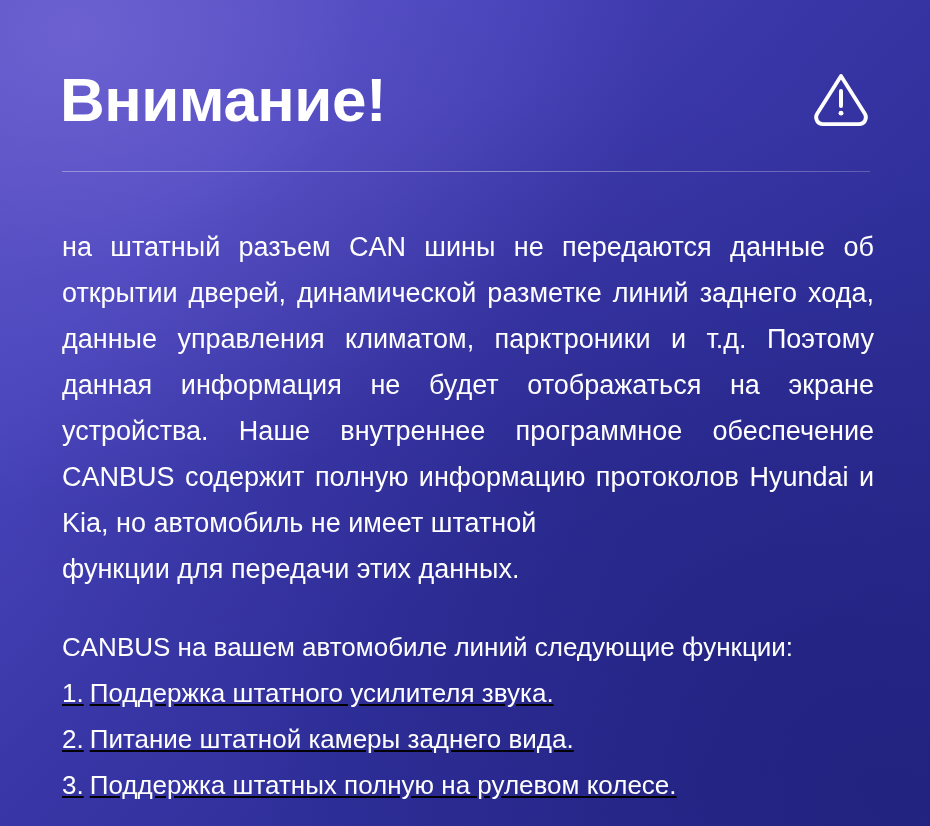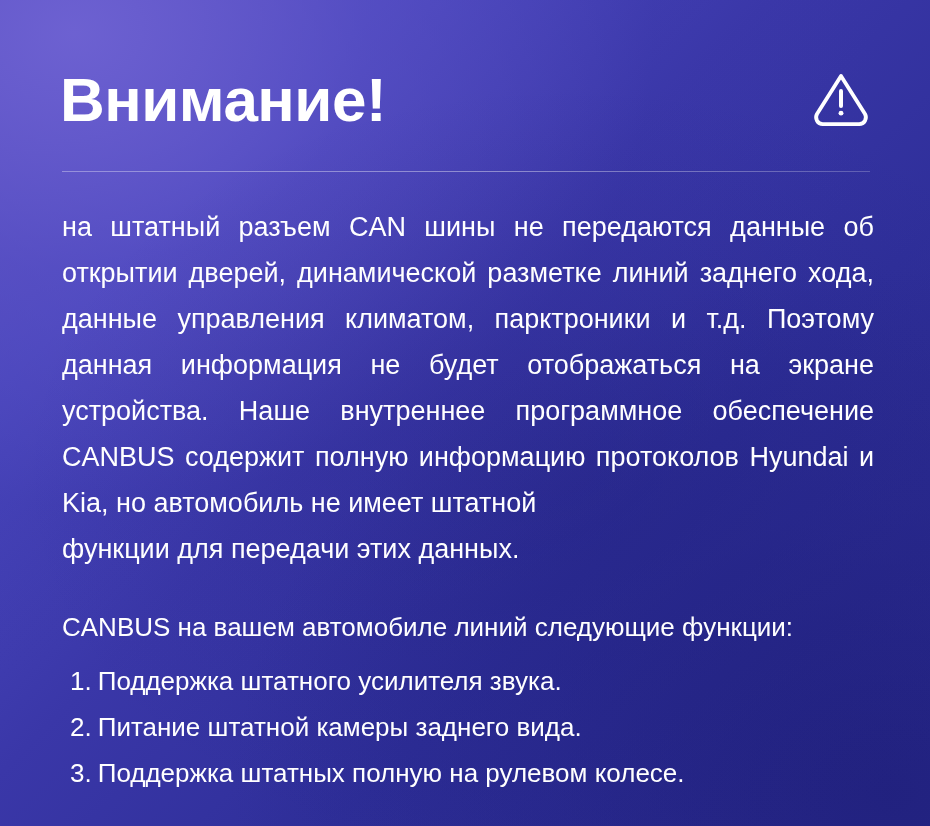--- a/index.html
+++ b/index.html
@@ -79,7 +79,7 @@
     position: absolute;
     left: 62px;
     width: 812px;
-    top: 204px;
+    top: 224px;
   }
   .para {
     color: #ffffff;

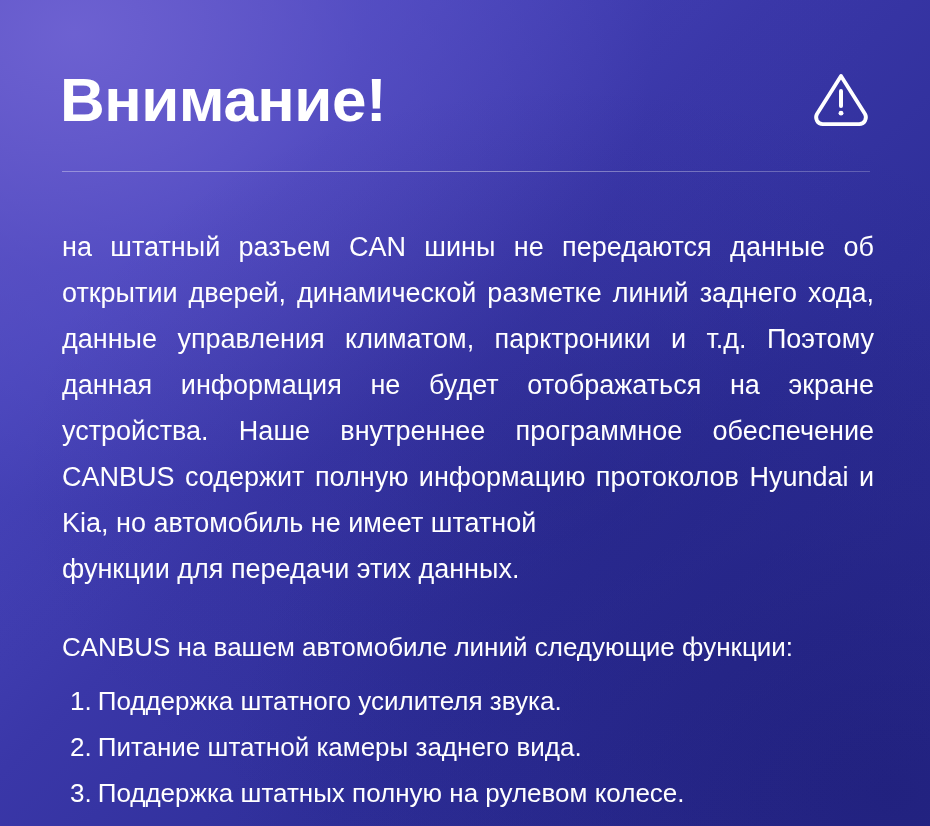--- a/index.html
+++ b/index.html
@@ -105,8 +105,9 @@
   }
   .list {
     list-style: none;
-    margin: 8px;
+    margin: 0;
     padding: 0;
+    text-decoration: underline;
   }
   .list-item {
     color: #ffffff;

